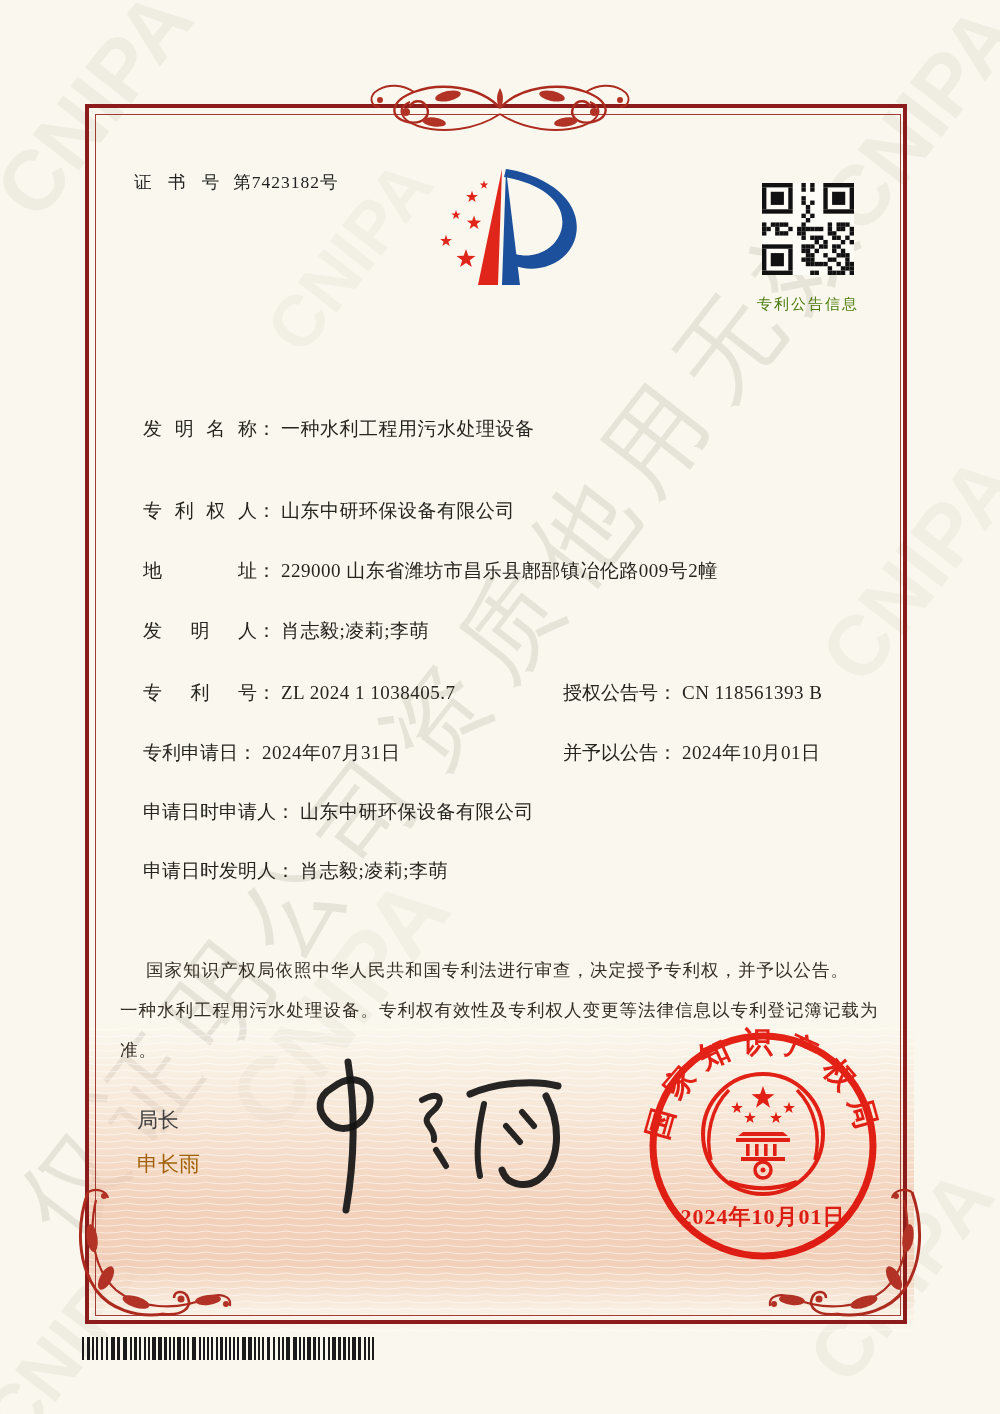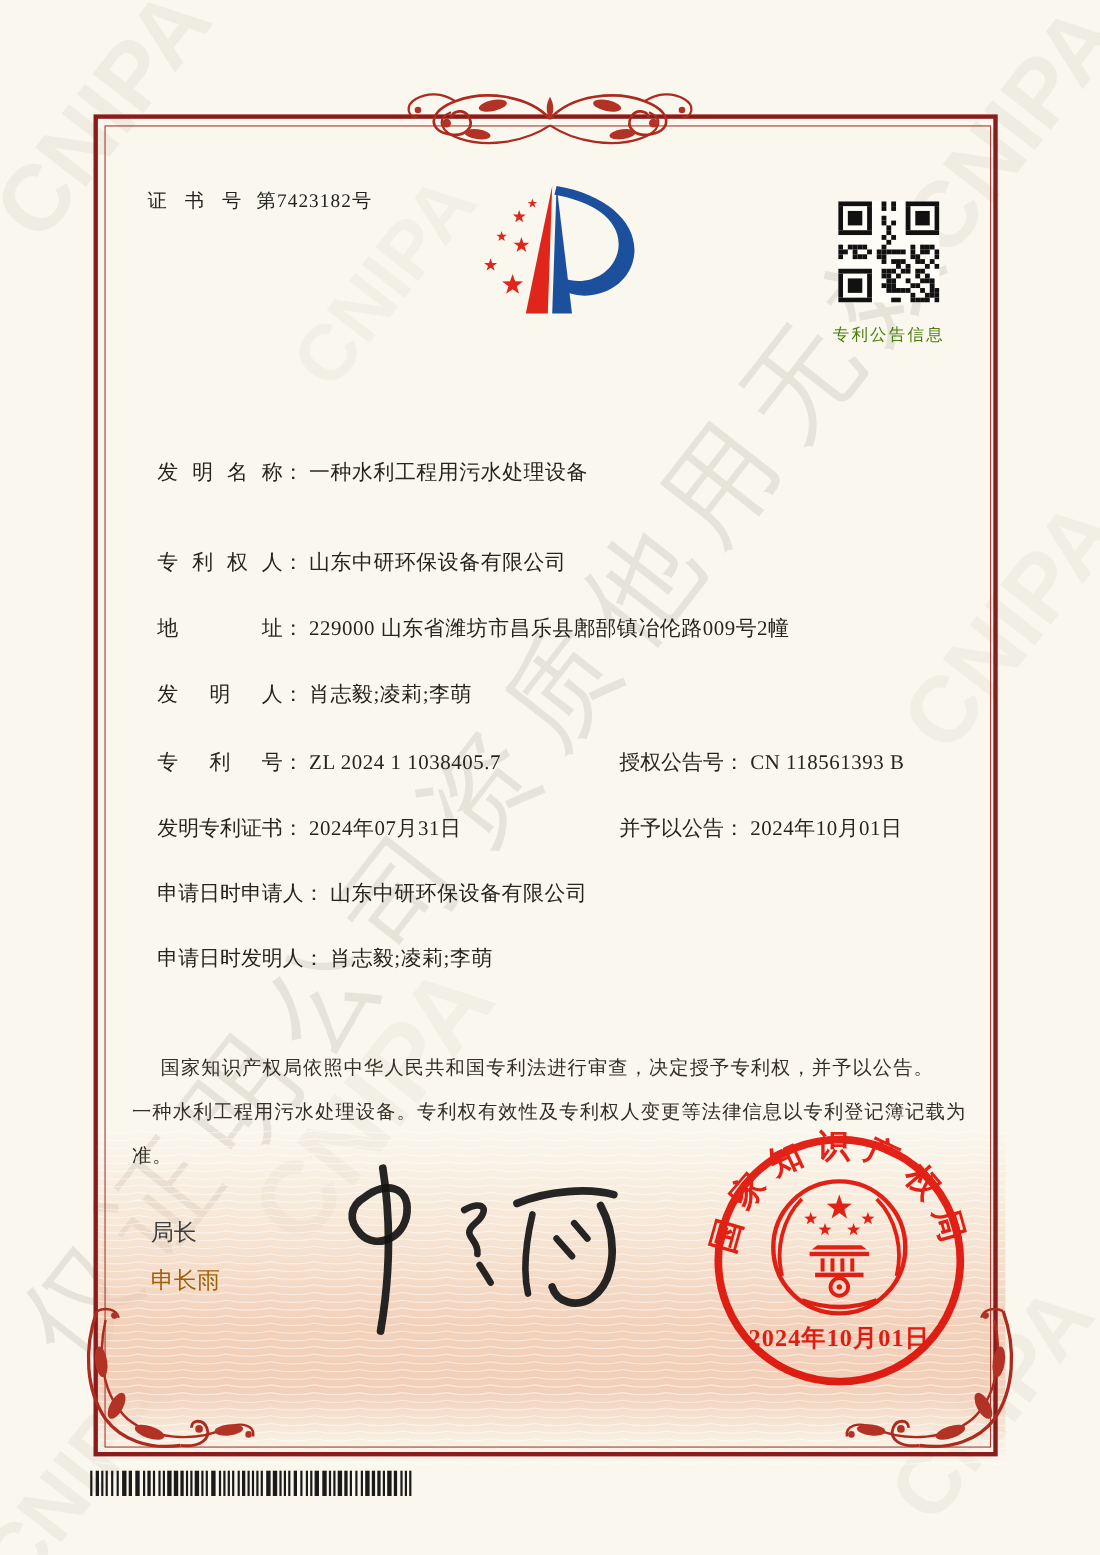--- a/index.html
+++ b/index.html
@@ -345,7 +345,7 @@
     </span>
   </div>
   <div class="row" style="top:740px">
-    <span class="flabel">发明专利证书</span><span class="colon">：</span><span class="fvalue">2024年07月31日</span>
+    <span class="flabel">专利申请日</span><span class="colon">：</span><span class="fvalue">2024年07月31日</span>
     <span class="rcol">
       <span class="flabel">并予以公告</span><span class="colon">：</span><span class="fvalue">2024年10月01日</span>
     </span>

